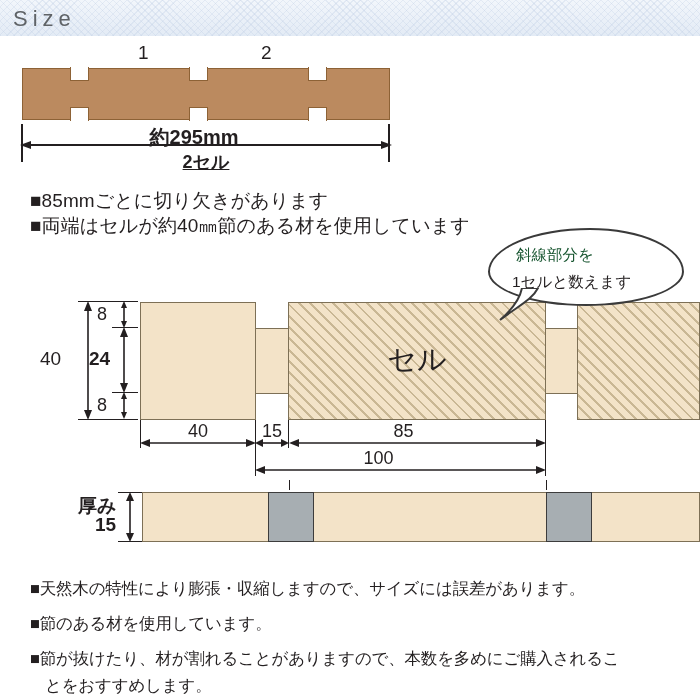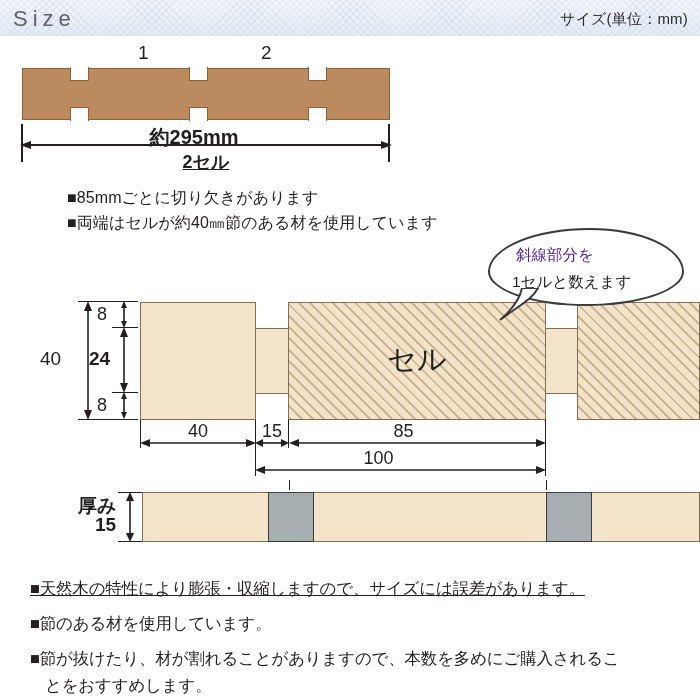--- a/index.html
+++ b/index.html
@@ -67,7 +67,6 @@
 
 <div id="header">
   <div id="header-title">Size</div>
-  <div id="header-unit">サイズ(単位：mm)</div>
 </div>
 
 <div>

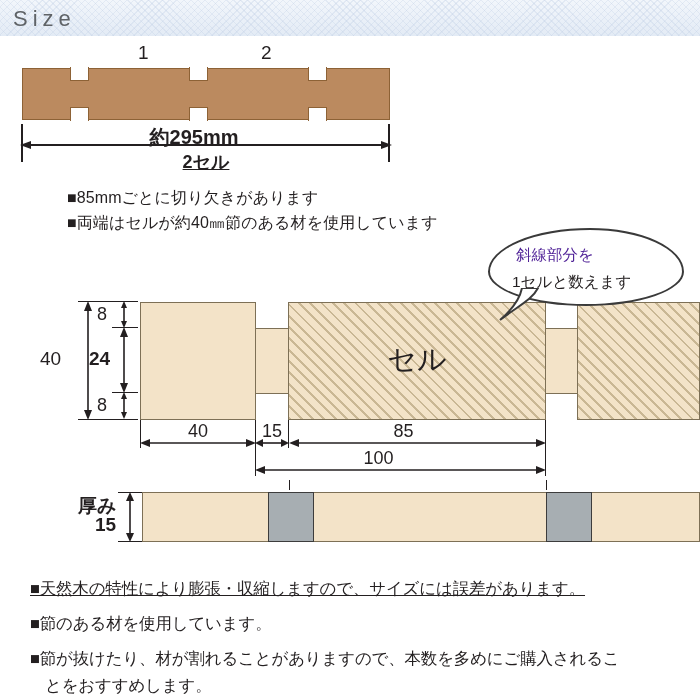--- a/index.html
+++ b/index.html
@@ -45,7 +45,7 @@
   .tick{position:absolute;background:#231f20;}
 
   .note{
-    position:absolute;font-size:16px;color:#231f20;white-space:nowrap;letter-spacing:.1px;margin-left:37px;
+    position:absolute;font-size:19px;color:#231f20;white-space:nowrap;letter-spacing:.1px;
   }
   .note-b{
     position:absolute;font-size:16.5px;color:#231f20;white-space:nowrap;letter-spacing:-.2px;

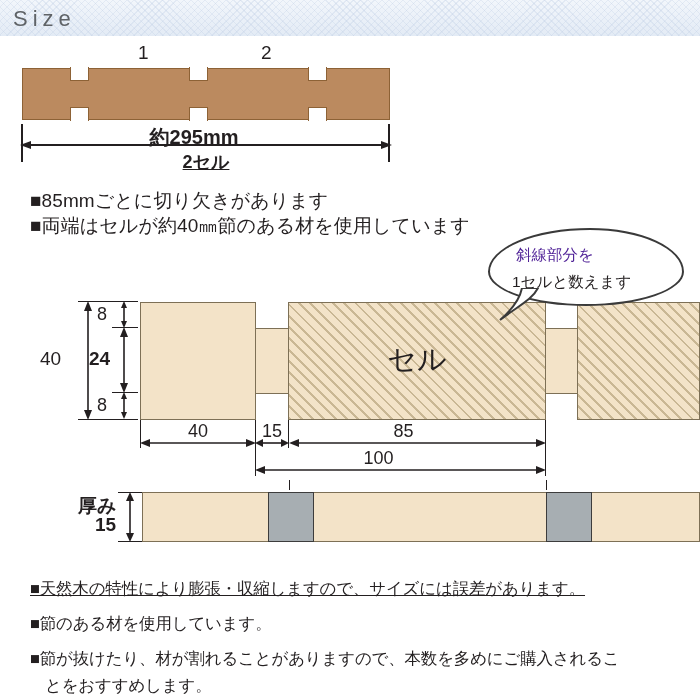--- a/index.html
+++ b/index.html
@@ -58,7 +58,7 @@
     border-radius:52% 48% 50% 50% / 56% 56% 44% 44%;
     box-sizing:border-box;
   }
-  #bubble-l1{position:absolute;left:26px;top:15px;font-size:15.5px;color:#4c1d95;white-space:nowrap;}
+  #bubble-l1{position:absolute;left:26px;top:15px;font-size:15.5px;color:#14532d;white-space:nowrap;}
   #bubble-l2{position:absolute;left:22px;top:42px;font-size:15.5px;color:#231f20;white-space:nowrap;}
   #bubble-tail{position:absolute;left:498px;top:288px;width:44px;height:34px;}
 </style>

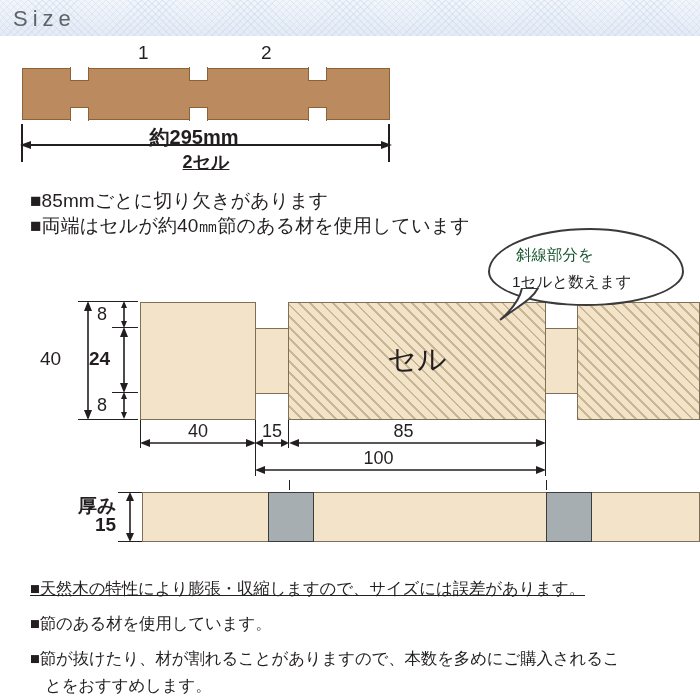--- a/index.html
+++ b/index.html
@@ -220,7 +220,7 @@
   <div class="tick" style="left:546px;top:480px;width:1px;height:10px;"></div>
 </div>
 
-<div class="note-b" style="left:30px;top:578px;text-decoration:underline;">■天然木の特性により膨張・収縮しますので、サイズには誤差があります。</div>
+<div class="note-b" style="left:30px;top:578px;">■天然木の特性により膨張・収縮しますので、サイズには誤差があります。</div>
 <div class="note-b" style="left:30px;top:613px;">■節のある材を使用しています。</div>
 <div class="note-b" style="left:30px;top:648px;">■節が抜けたり、材が割れることがありますので、本数を多めにご購入されるこ</div>
 <div class="note-b" style="left:45px;top:675px;">とをおすすめします。</div>

